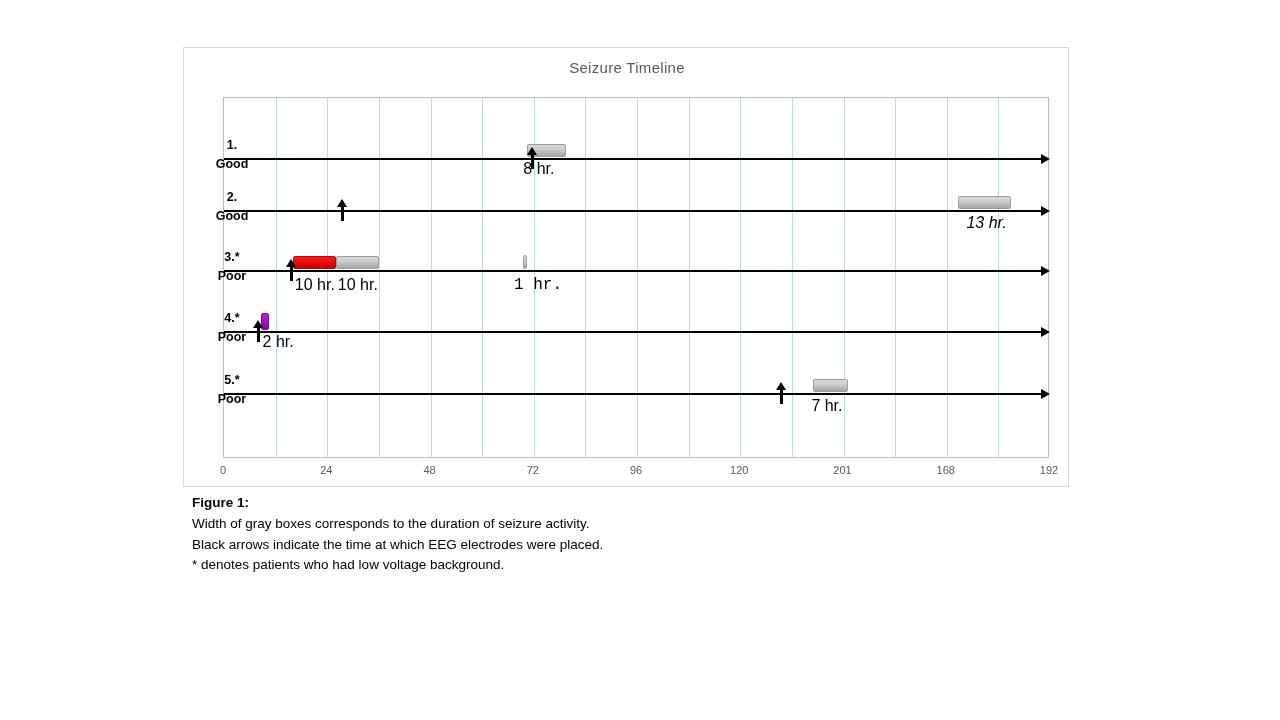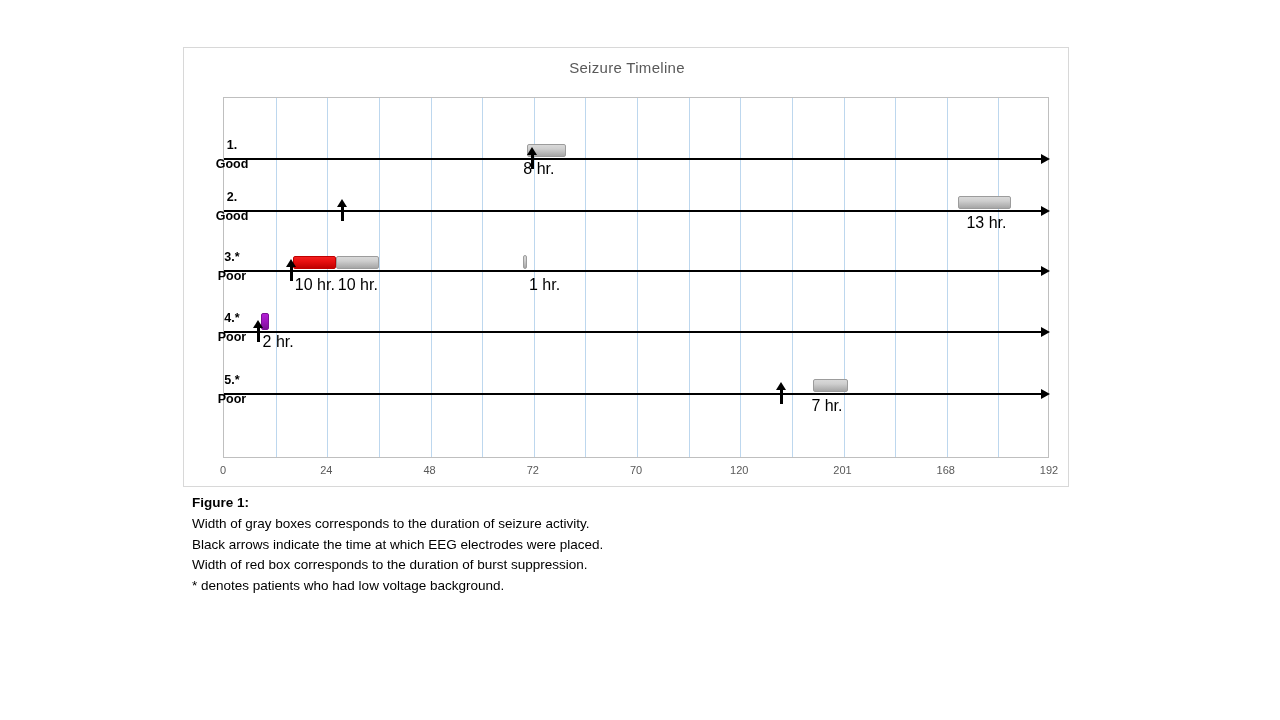--- a/index.html
+++ b/index.html
@@ -203,7 +203,7 @@
           <div>Good</div>
         </div>
         <div class="box gray" style="left: 733.505px; width: 53.776px; height: 13px; top: 98px;"></div>
-        <div class="dur-label" style="left: 742.393px; top: 116px;">13 hr.</div>
+        <div class="dur-label" style="left: 742.393px; top: 116px; font-style: italic;">13 hr.</div>
         <div class="eeg-arrow" style="left: 113.307px; top: 101px;">
           <div class="head"></div>
           <div class="shaft"></div>

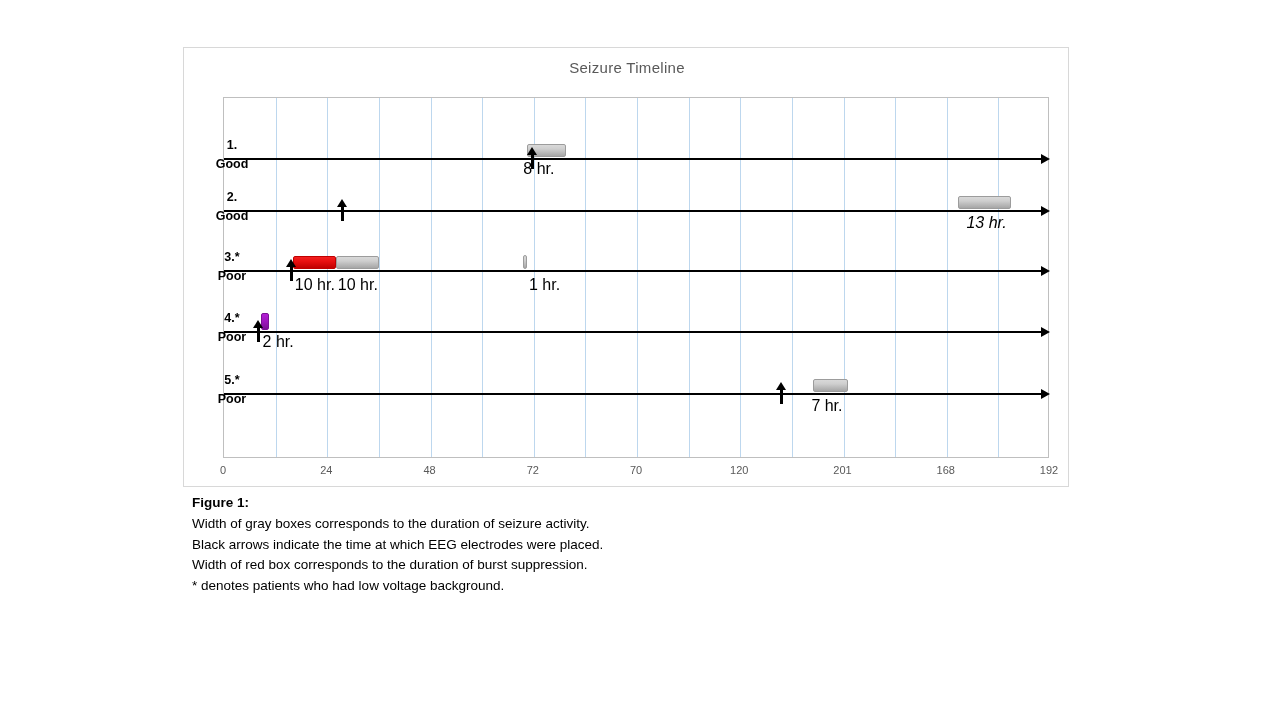--- a/index.html
+++ b/index.html
@@ -219,7 +219,7 @@
         <div class="box gray" style="left: 111.854px; width: 43.0208px; height: 13px; top: 158px;"></div>
         <div class="dur-label" style="left: 113.854px; top: 178px;">10 hr.</div>
         <div class="box gray" style="left: 298.995px; width: 4.30208px; height: 14px; top: 157px;"></div>
-        <div class="dur-label" style="left: 305px; top: 178px;">1 hr.</div>
+        <div class="dur-label" style="left: 290px; top: 178px; font-family: Liberation Mono, monospace;">1 hr.</div>
         <div class="eeg-arrow" style="left: 61.6823px; top: 161px;">
           <div class="head"></div>
           <div class="shaft"></div>

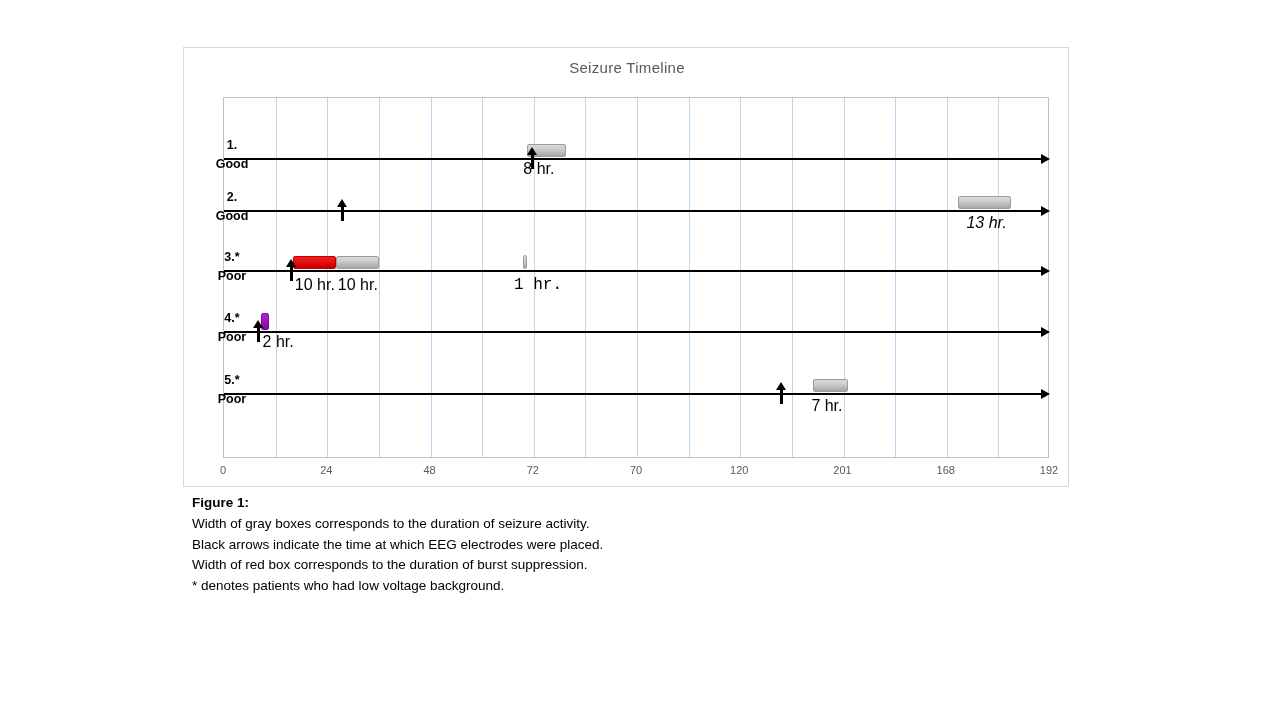--- a/index.html
+++ b/index.html
@@ -255,7 +255,7 @@
         <div class="xtick" style="left: 122.25px; top: 416px;">24</div>
         <div class="xtick" style="left: 225.5px; top: 416px;">48</div>
         <div class="xtick" style="left: 328.75px; top: 416px;">72</div>
-        <div class="xtick" style="left: 432px; top: 416px;">70</div>
+        <div class="xtick" style="left: 432px; top: 416px;">96</div>
         <div class="xtick" style="left: 535.25px; top: 416px;">120</div>
         <div class="xtick" style="left: 638.5px; top: 416px;">201</div>
         <div class="xtick" style="left: 741.75px; top: 416px;">168</div>

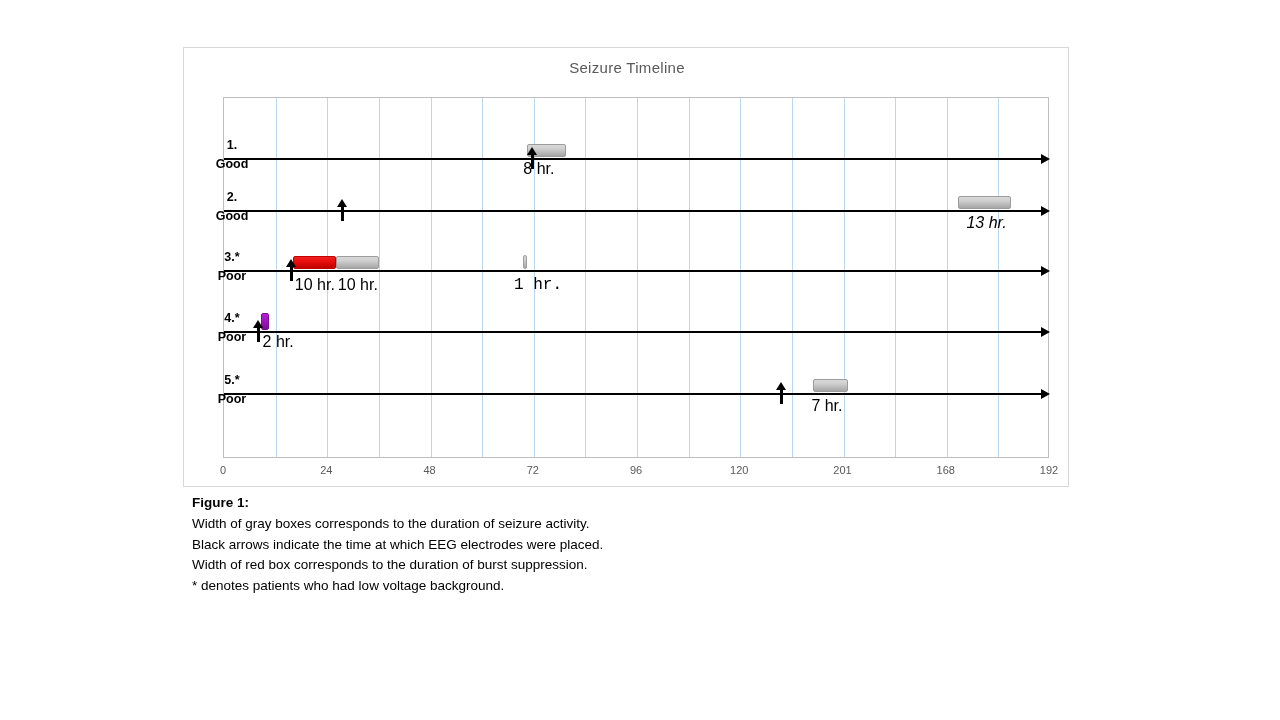--- a/index.html
+++ b/index.html
@@ -267,7 +267,6 @@
     <div class="cap-line cap-title">Figure 1:</div>
     <div class="cap-line">Width of gray boxes corresponds to the duration of seizure activity.</div>
     <div class="cap-line">Black arrows indicate the time at which EEG electrodes were placed.</div>
-    <div class="cap-line">Width of red box corresponds to the duration of burst suppression.</div>
     <div class="cap-line">* denotes patients who had low voltage background.</div>
   </div>
 

